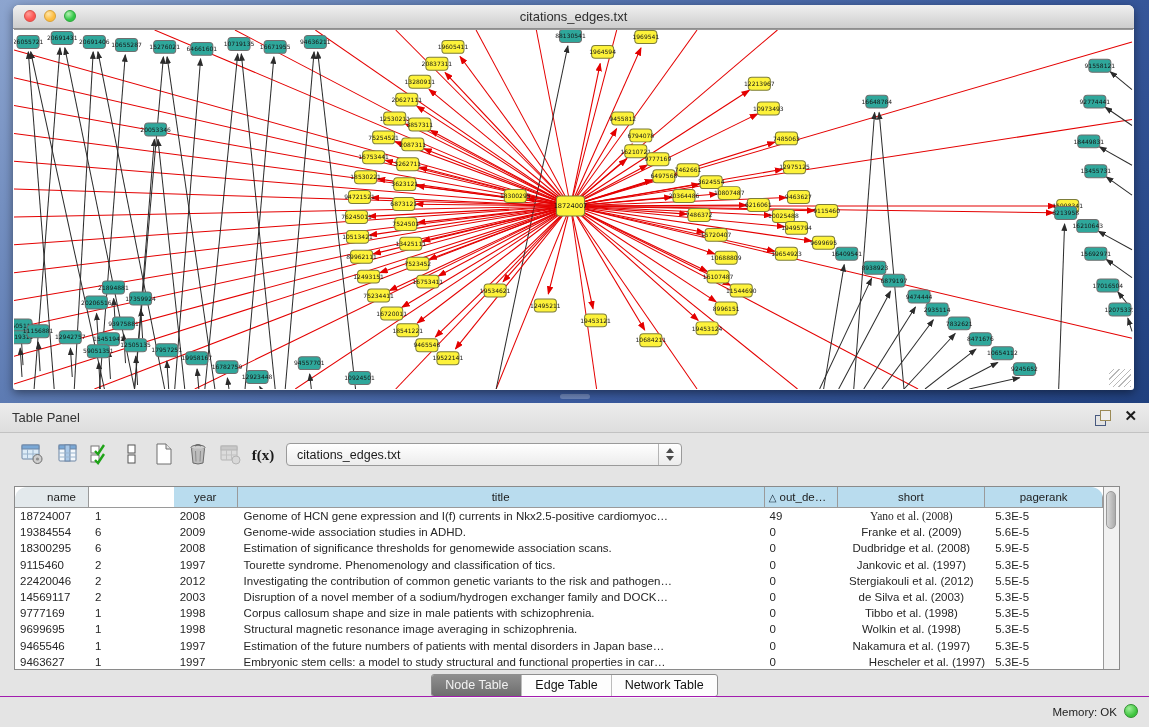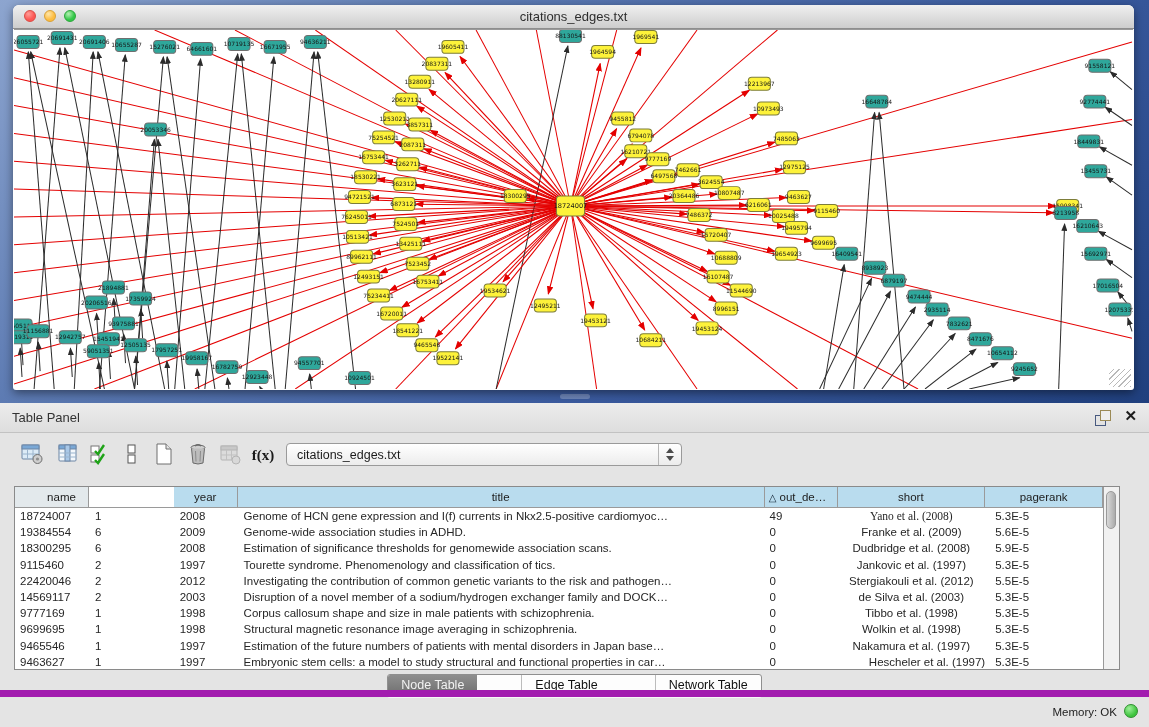--- a/index.html
+++ b/index.html
@@ -52,7 +52,7 @@
   
   .tablewrap{position:absolute;left:14px;top:83px;width:1106px;height:184px;border:1px solid #8a8a8a;
     background:#fff;box-sizing:border-box;display:flex;}
-  .grid{flex:1 1 auto;overflow:hidden;}
+  .grid{flex:1 1 auto;overflow:hidden;border-radius:12px;}
   .hrow{display:flex;height:21px;border-bottom:1px solid #9a9a9a;box-sizing:border-box;}
   .hcell{box-sizing:border-box;border-right:1px solid #9a9a9a;background:#b9dcee;
     font-size:11.5px;color:#1c1c1c;line-height:20px;overflow:hidden;white-space:nowrap;cursor:pointer;}

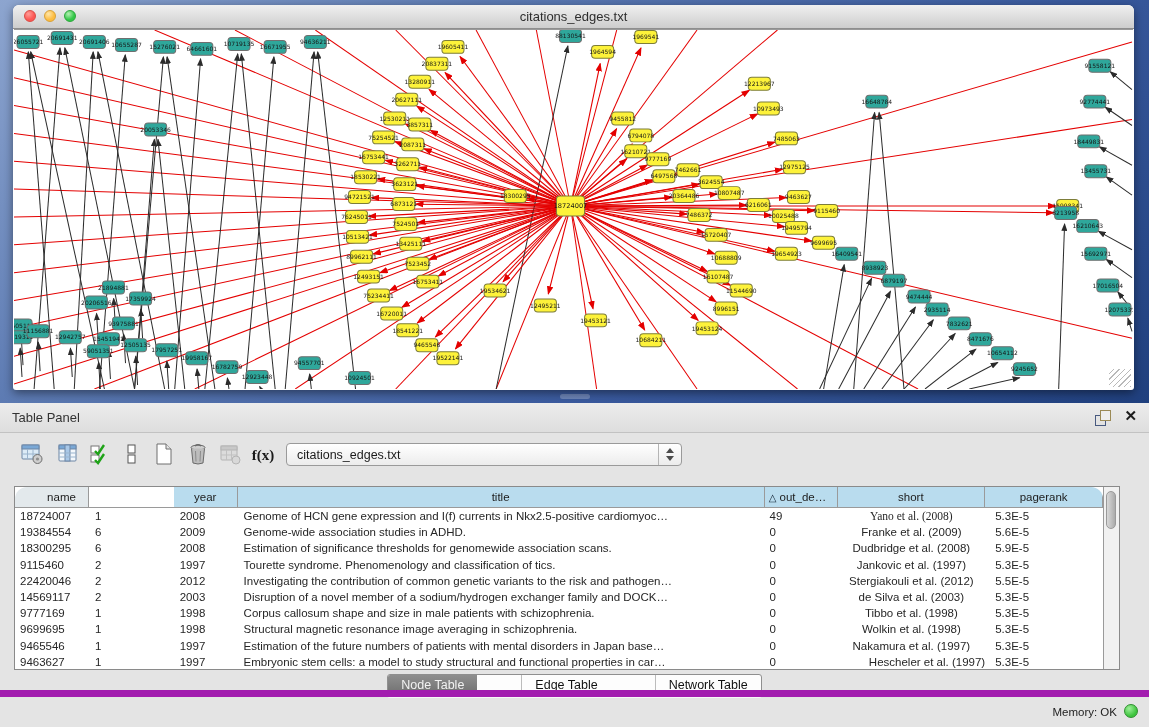--- a/index.html
+++ b/index.html
@@ -67,7 +67,7 @@
   
   .tabsbar{position:absolute;left:0;top:271px;width:100%;height:26px;text-align:center;}
   .seg{display:inline-flex;border:1px solid #8f8f8f;border-radius:3px;overflow:hidden;
-    background:#fdfdfd;height:21px;box-shadow:0 1px 0 rgba(255,255,255,.7);gap:44px;}
+    background:#fdfdfd;height:21px;box-shadow:0 1px 0 rgba(255,255,255,.7);}
   .seg .tab{padding:0 13px;font-size:12.5px;line-height:21px;color:#111;cursor:pointer;border-left:1px solid #bcbcbc;}
   .seg .tab:first-child{border-left:none;}
   .seg .tab.active{background:linear-gradient(#8f8f8f,#6e6e6e);color:#f2f2f2;}

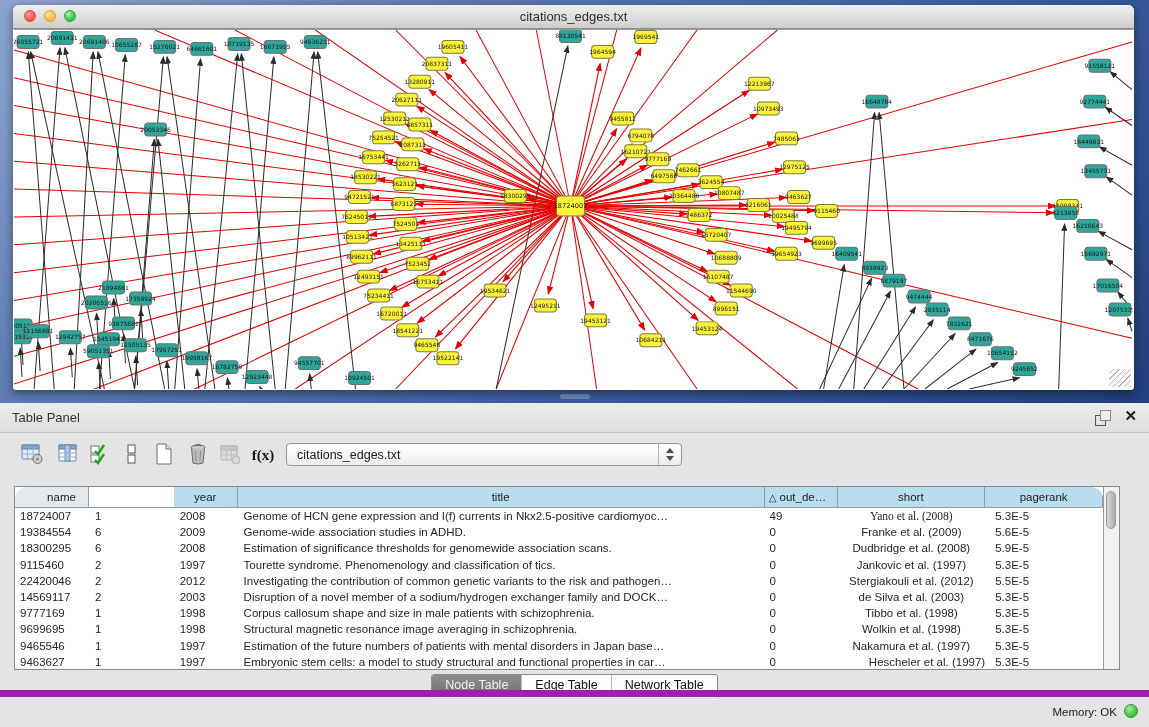--- a/index.html
+++ b/index.html
@@ -72,7 +72,7 @@
   .seg .tab:first-child{border-left:none;}
   .seg .tab.active{background:linear-gradient(#8f8f8f,#6e6e6e);color:#f2f2f2;}
   
-  .statusbar{position:absolute;left:0;bottom:0;width:100%;height:30px;border-top:7px solid #a21caf;margin-top:32px;}
+  .statusbar{position:absolute;left:0;bottom:0;width:100%;height:30px;border-top:1px solid #a21caf;margin-top:32px;}
   .mem-label{position:absolute;right:32px;top:9px;font-size:11.5px;color:#222;}
   .mem-dot{position:absolute;right:11px;top:7px;width:14px;height:14px;border-radius:50%;
     background:radial-gradient(circle at 35% 30%,#9ff09a,#3ec43e 65%);border:1px solid #2e8f2e;box-sizing:border-box;}

